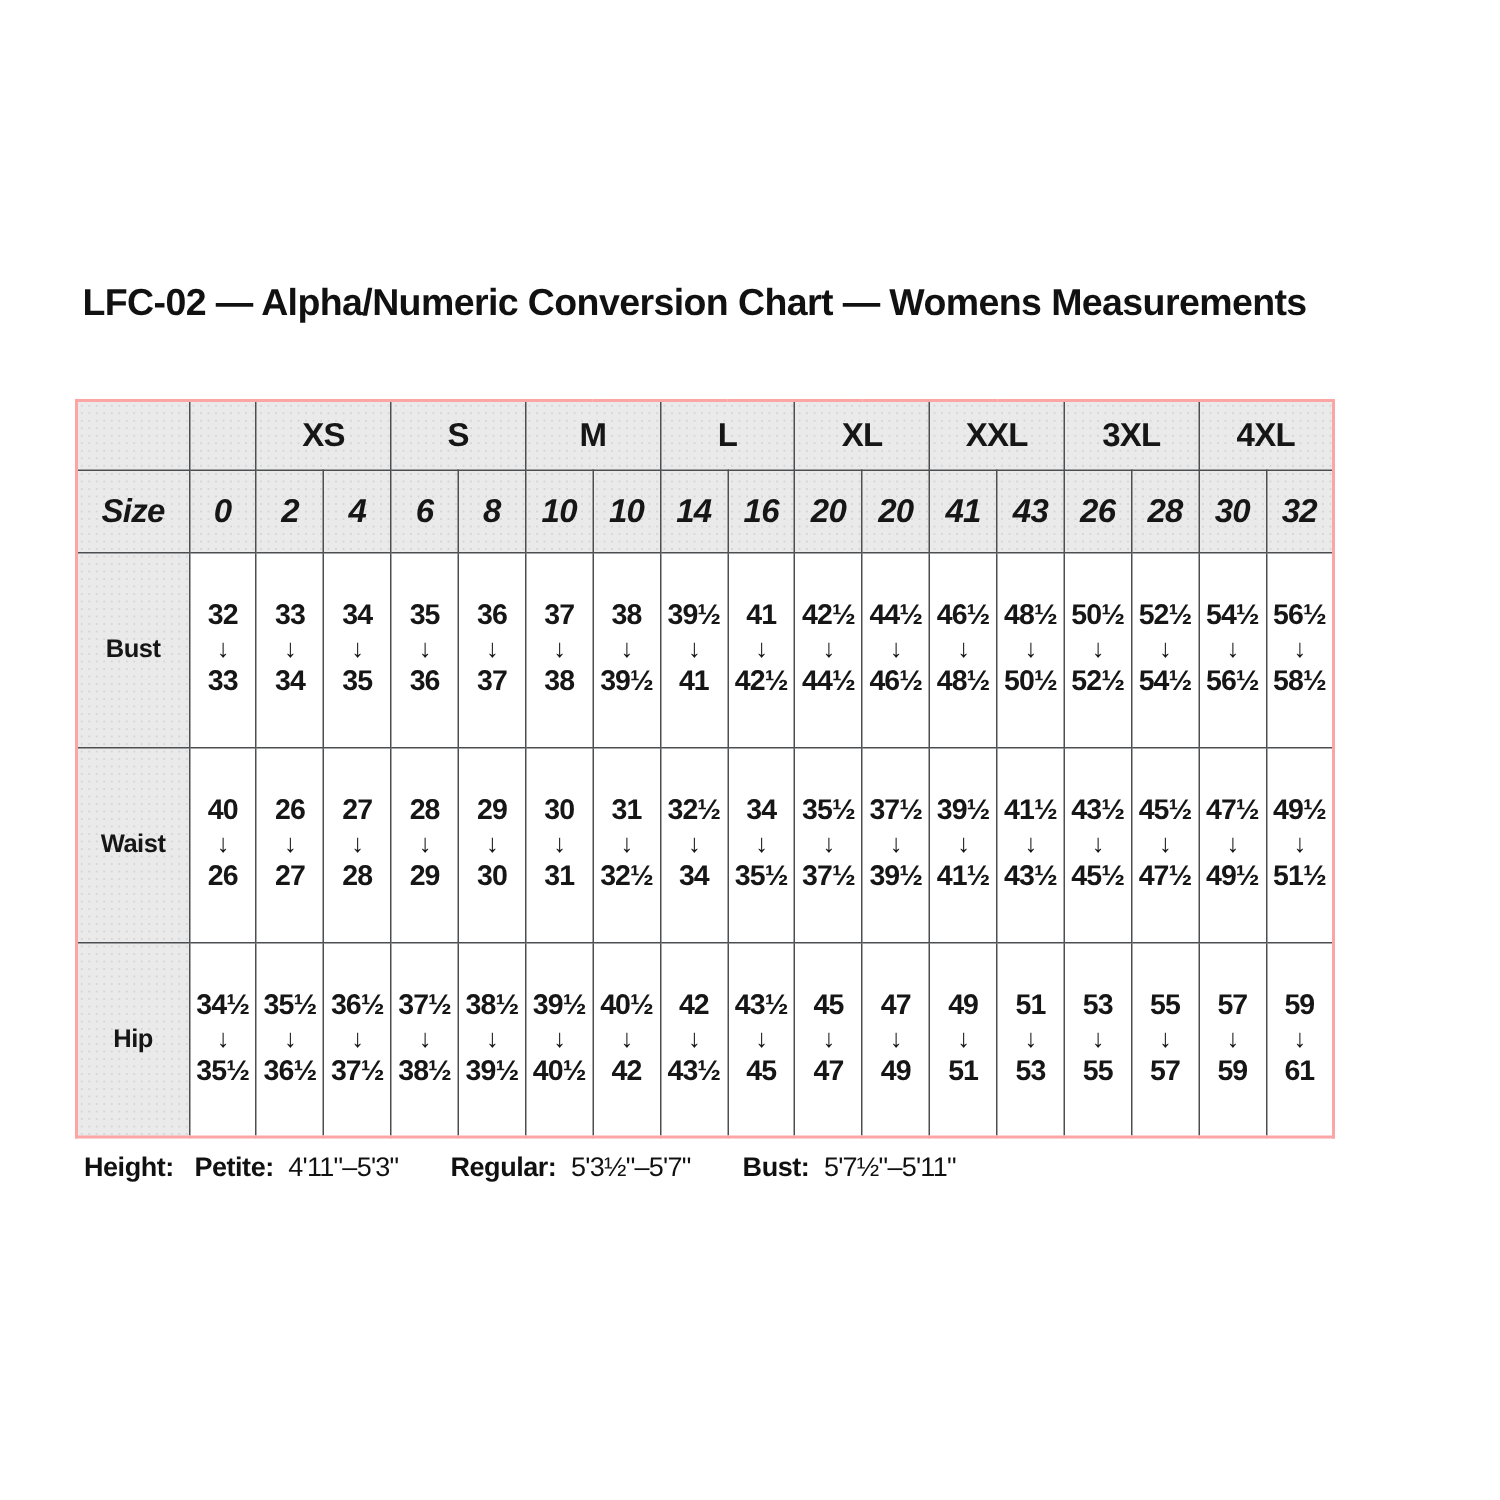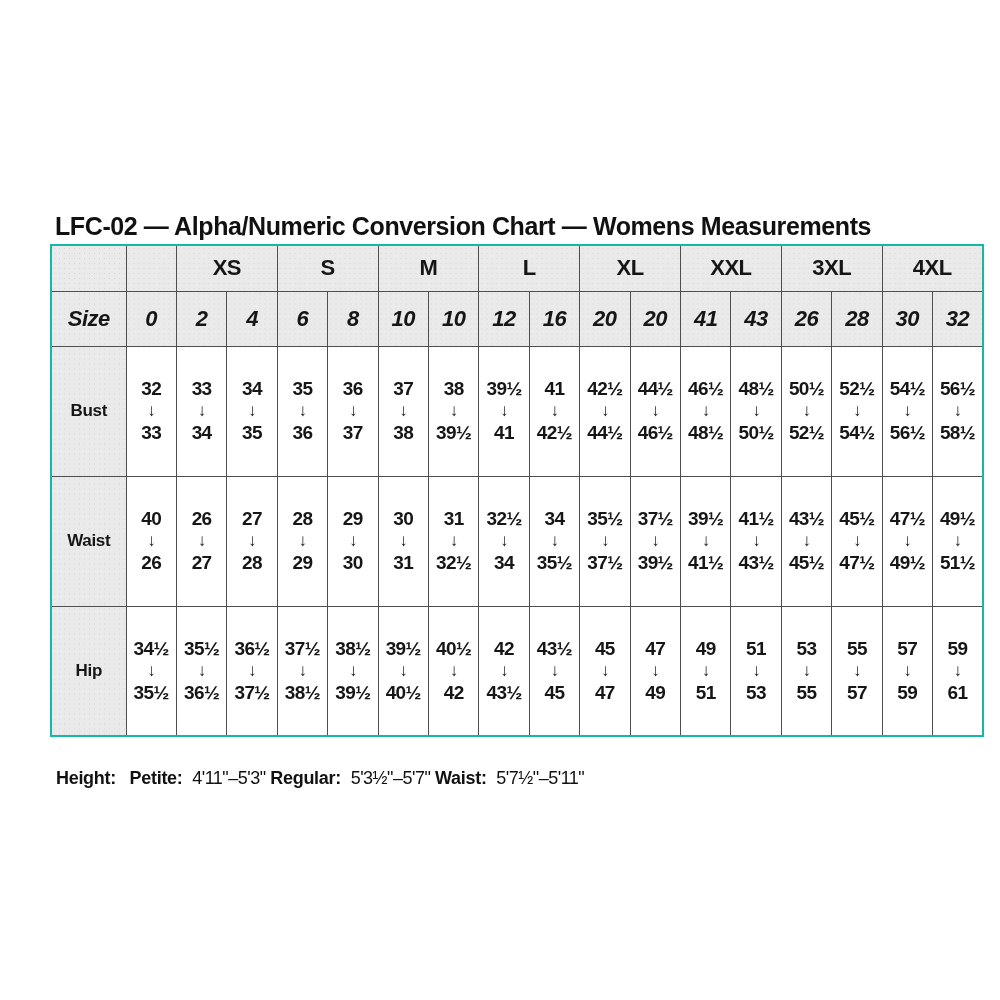--- a/index.html
+++ b/index.html
@@ -7,7 +7,7 @@
        font-family:"Liberation Sans",sans-serif;color:#161616;}
   .page{position:relative;width:1000px;height:1000px;background:#ffffff;}
 
-  .title{position:absolute;left:55px;top:212px;font-size:25px;font-weight:bold;
+  .title{position:absolute;left:55px;top:188px;font-size:25px;font-weight:bold;
          letter-spacing:-0.4px;white-space:nowrap;color:#111;}
 
   table.sizechart{position:absolute;left:50px;top:244px;width:934px;

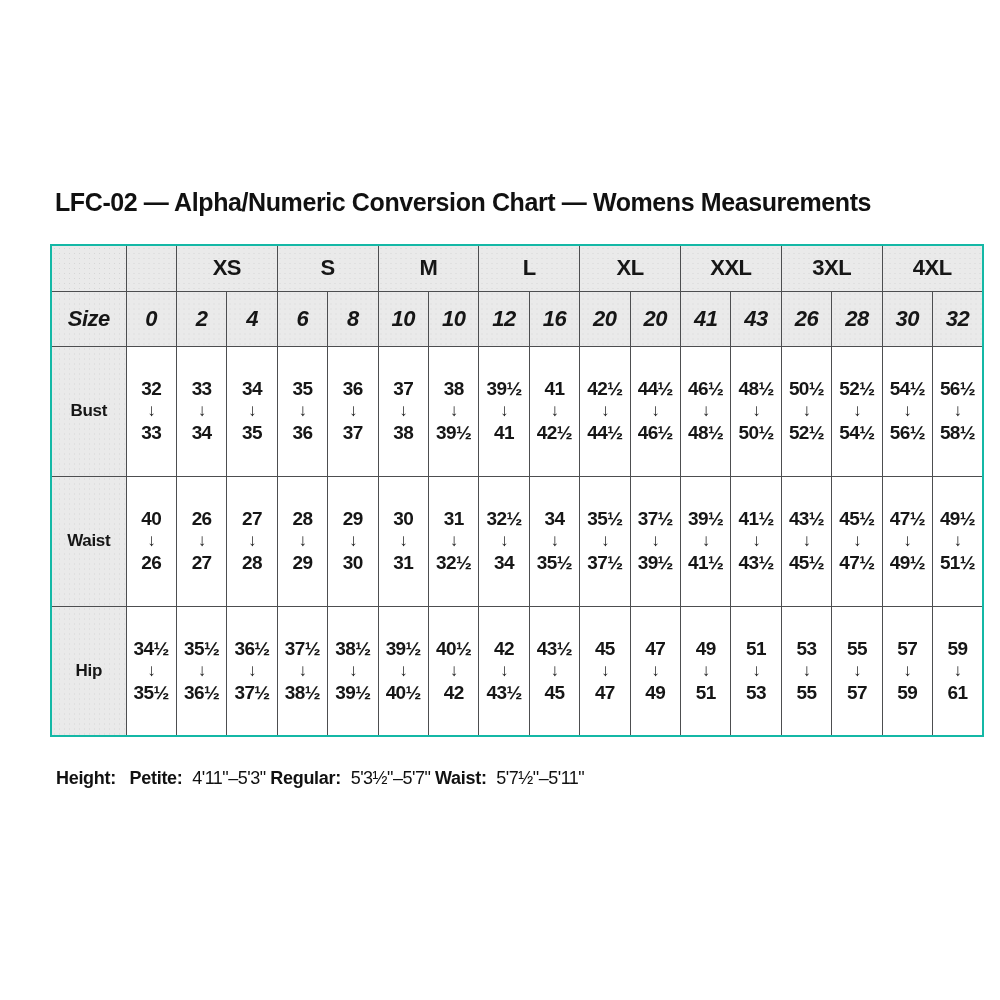--- a/index.html
+++ b/index.html
@@ -10,8 +10,8 @@
   .title{position:absolute;left:55px;top:188px;font-size:25px;font-weight:bold;
          letter-spacing:-0.4px;white-space:nowrap;color:#111;}
 
-  table.sizechart{position:absolute;left:50px;top:244px;width:934px;
-         border-collapse:collapse;table-layout:fixed;border:2px solid #14b8a6;}
+  table.sizechart{position:absolute;left:50px;top:266px;width:840px;
+         border-collapse:collapse;table-layout:fixed;border:2px solid #fca5a5;}
   .sizechart th,.sizechart td{border:1.5px solid #4d4e50;padding:0;margin:0;
          text-align:center;vertical-align:middle;}
 

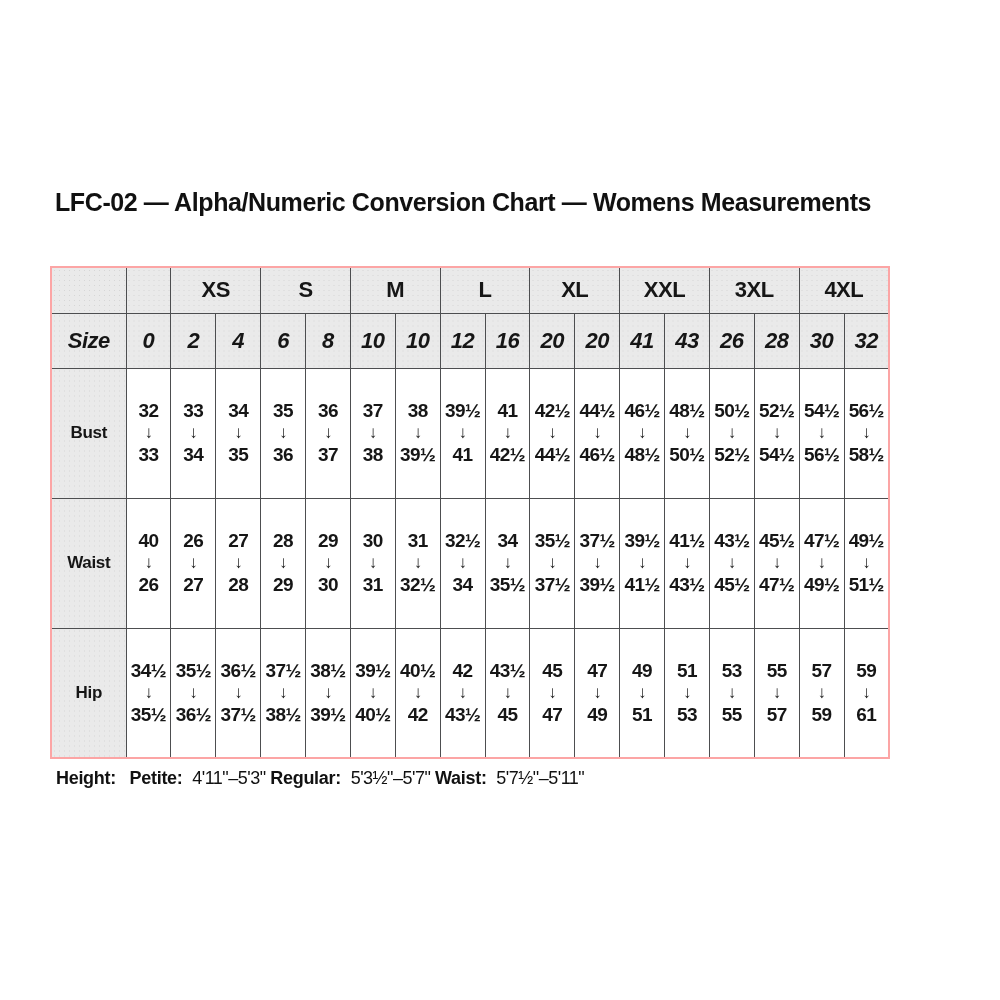--- a/index.html
+++ b/index.html
@@ -91,7 +91,7 @@
       <th class="hd">8</th>
       <th class="hd">10</th>
       <th class="hd">10</th>
-      <th class="hd">12</th>
+      <th class="hd">14</th>
       <th class="hd">16</th>
       <th class="hd">20</th>
       <th class="hd">20</th>

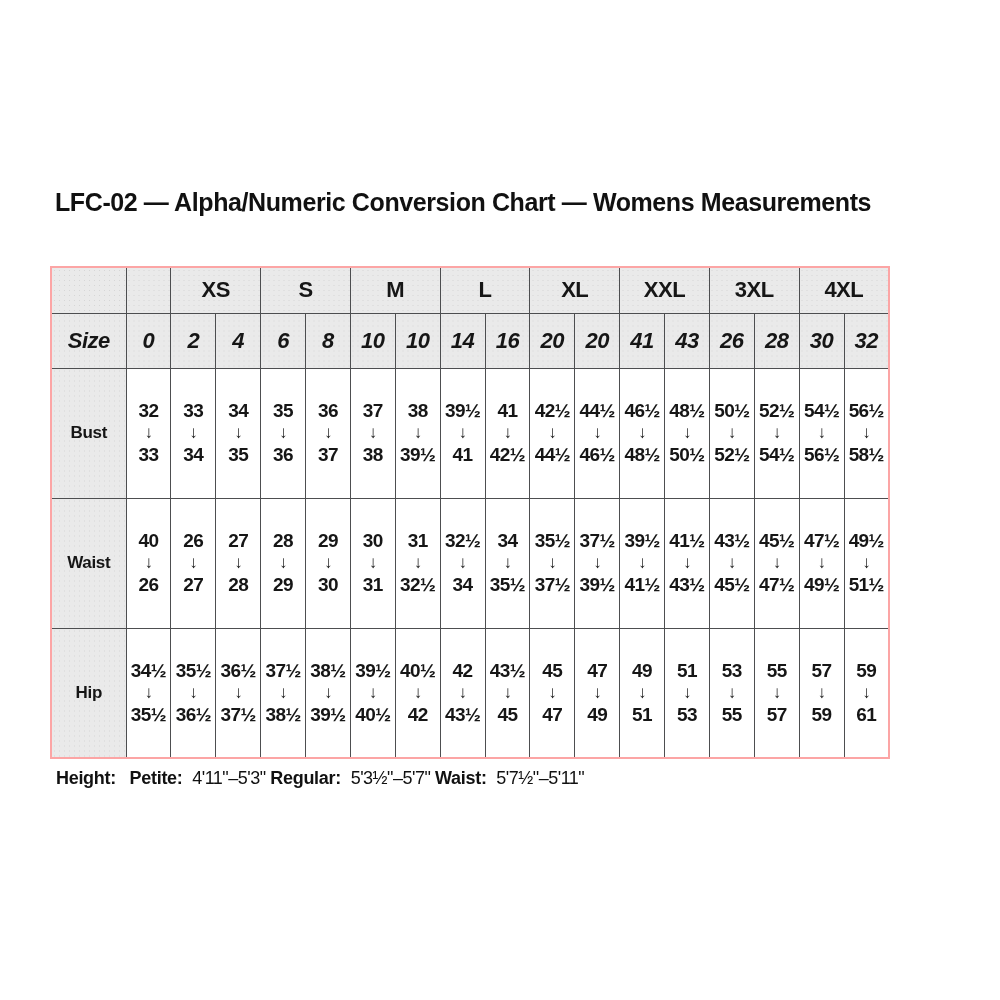--- a/index.html
+++ b/index.html
@@ -37,7 +37,7 @@
   .footer .b{font-weight:bold;}
   .footer .val{font-weight:normal;margin-left:5px;letter-spacing:-0.5px;}
   .footer .seg{margin-left:9px;}
-  .footer .gap{}
+  .footer .gap{margin-left:30px;}
 </style>
 </head>
 <body>

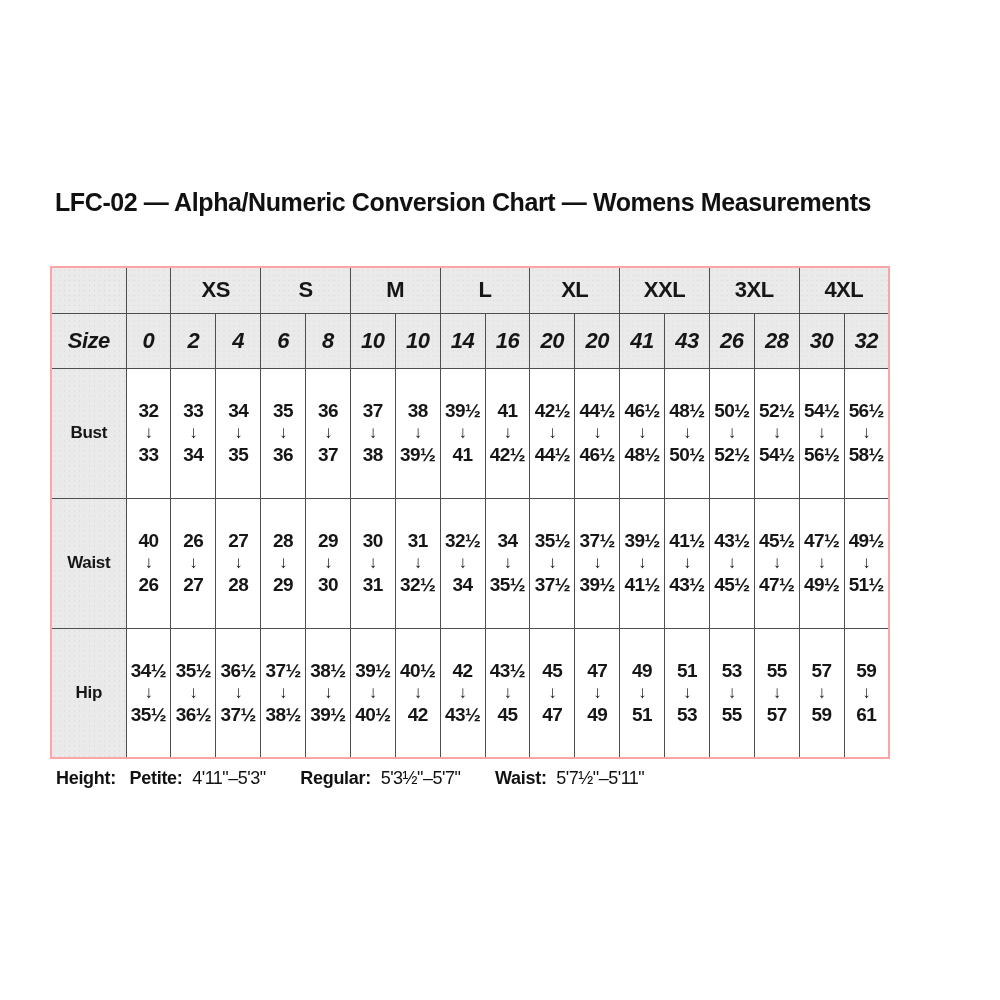--- a/index.html
+++ b/index.html
@@ -378,7 +378,7 @@
     <span class="val">4'11"–5'3"</span>
     <span class="b gap">Regular:</span>
     <span class="val">5'3½"–5'7"</span>
-    <span class="b gap">Waist:</span>
+    <span class="b gap">Bust:</span>
     <span class="val">5'7½"–5'11"</span>
   </div>
 

